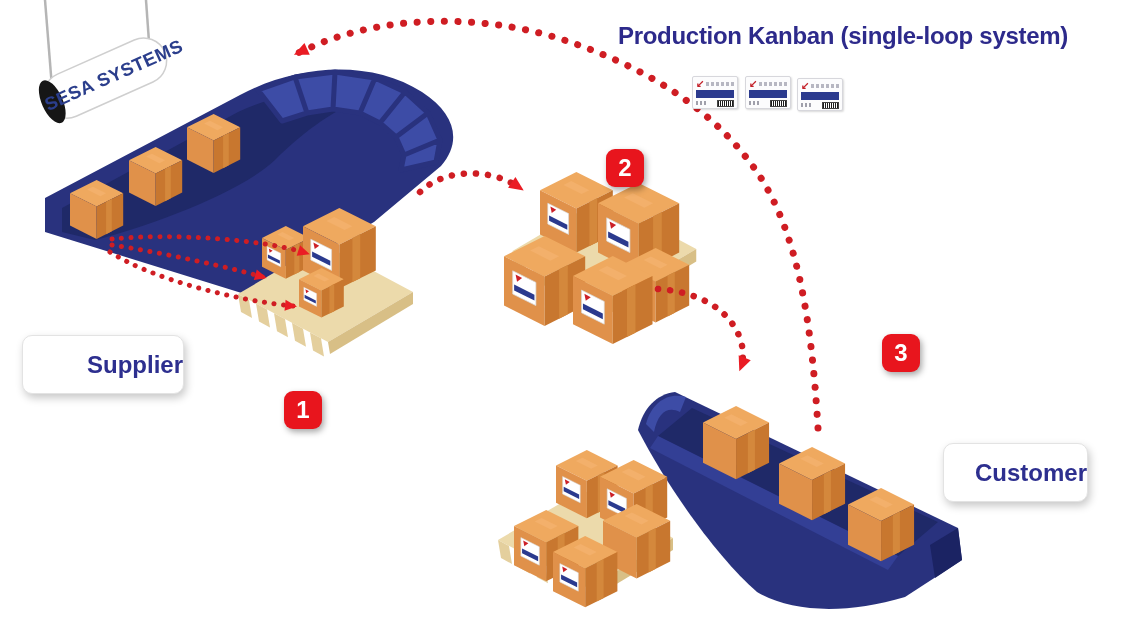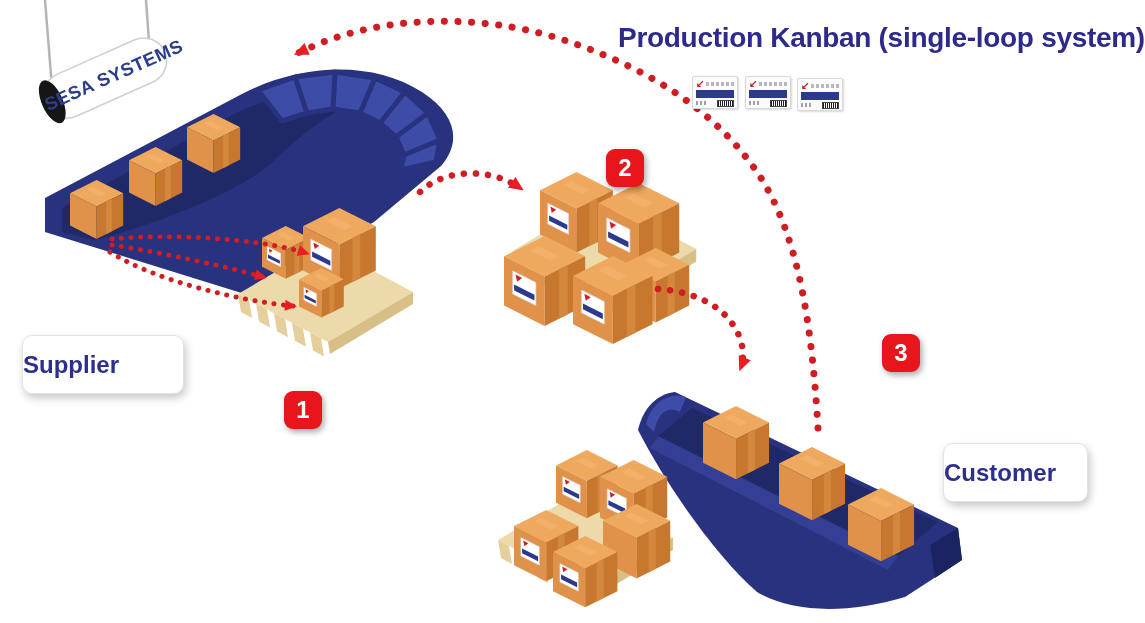--- a/index.html
+++ b/index.html
@@ -10,7 +10,7 @@
   .scene svg.canvas{position:absolute;left:0;top:0;}
   .title{
     position:absolute;left:618px;top:22px;white-space:nowrap;
-    font-size:28px;font-weight:bold;color:#2d2a8b;letter-spacing:-0.3px;
+    font-size:24px;font-weight:bold;color:#2d2a8b;letter-spacing:-0.3px;
   }
   .tag{
     position:absolute;background:#ffffff;border:1px solid #e3e3e3;border-radius:10px;

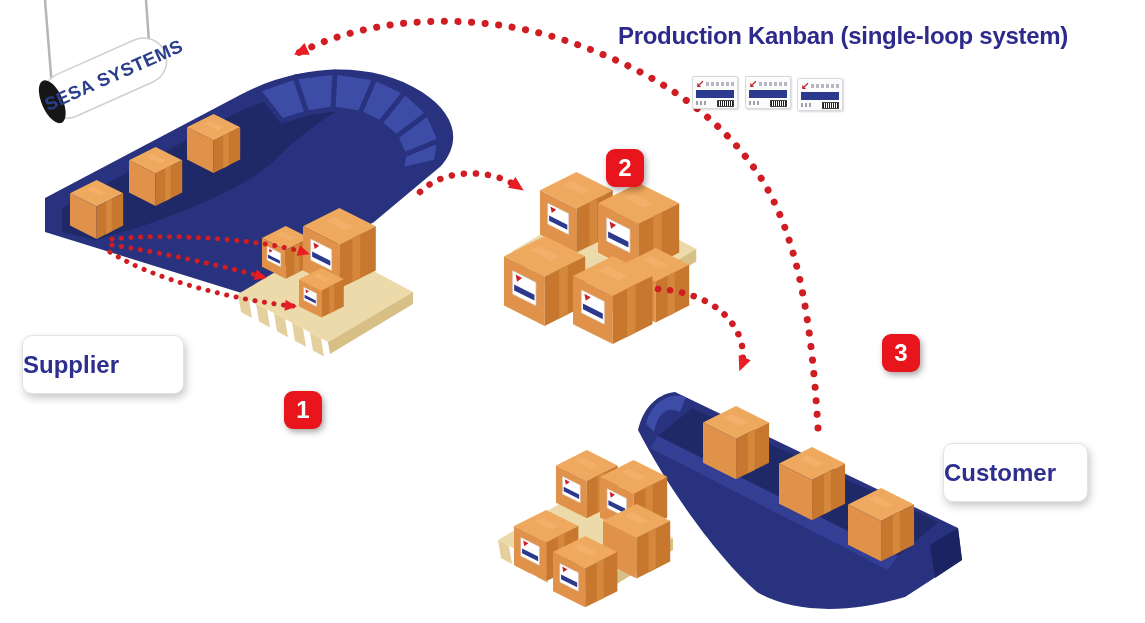--- a/index.html
+++ b/index.html
@@ -14,7 +14,7 @@
   }
   .tag{
     position:absolute;background:#ffffff;border:1px solid #e3e3e3;border-radius:10px;
-    box-shadow:2px 4px 8px rgba(0,0,0,0.22);display:flex;align-items:center;justify-content:flex-start;
+    box-shadow:2px 4px 8px rgba(0,0,0,0.22);display:flex;align-items:center;justify-content:flex-end;
     color:#2d2f8f;font-weight:bold;font-size:24px;
   }
   .tag.supplier{left:22px;top:335px;width:160px;height:57px;}

